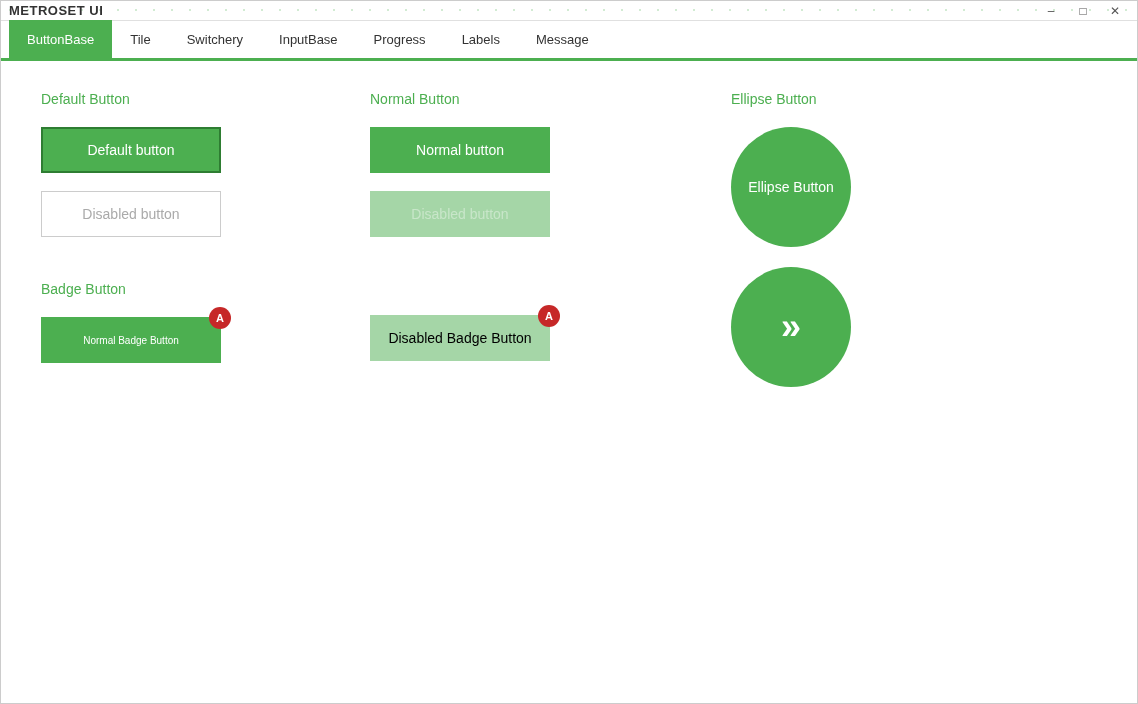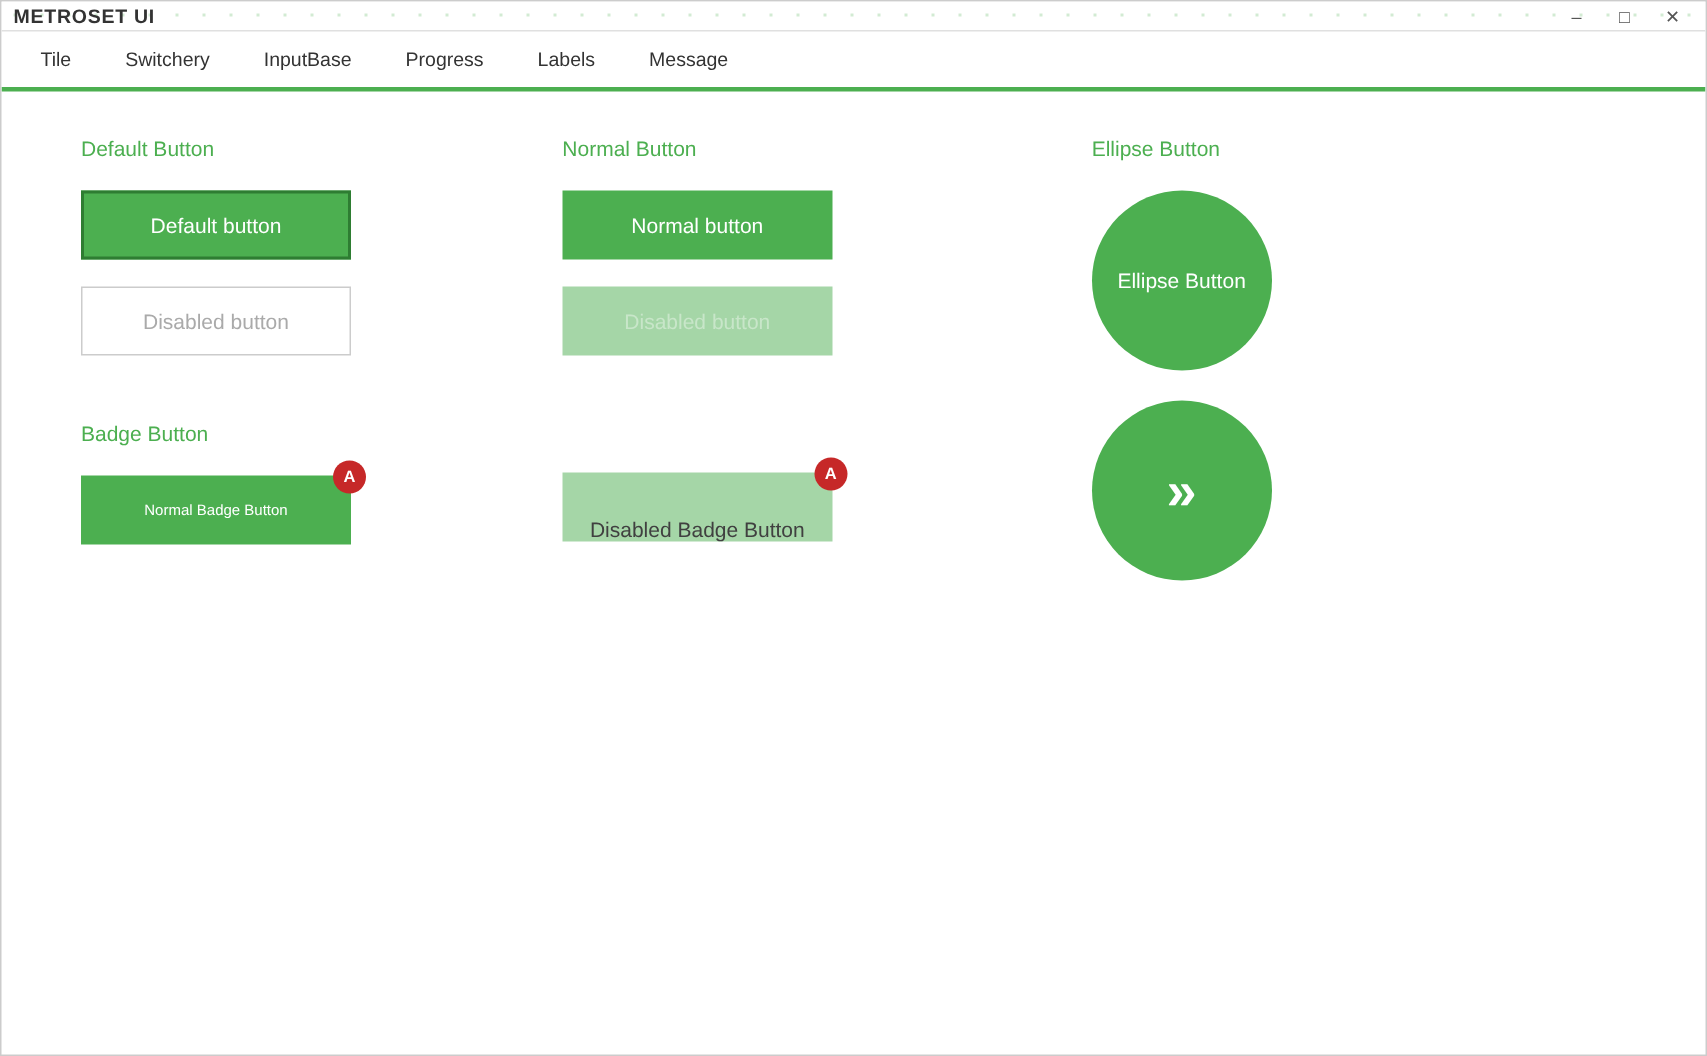--- a/index.html
+++ b/index.html
@@ -287,6 +287,9 @@
 </div>
 
 <div class="nav-bar">
+  <button class="nav-tab active">
+    <span>ButtonBase</span>
+  </button>
   <button class="nav-tab">
     <span>Tile</span>
   </button>

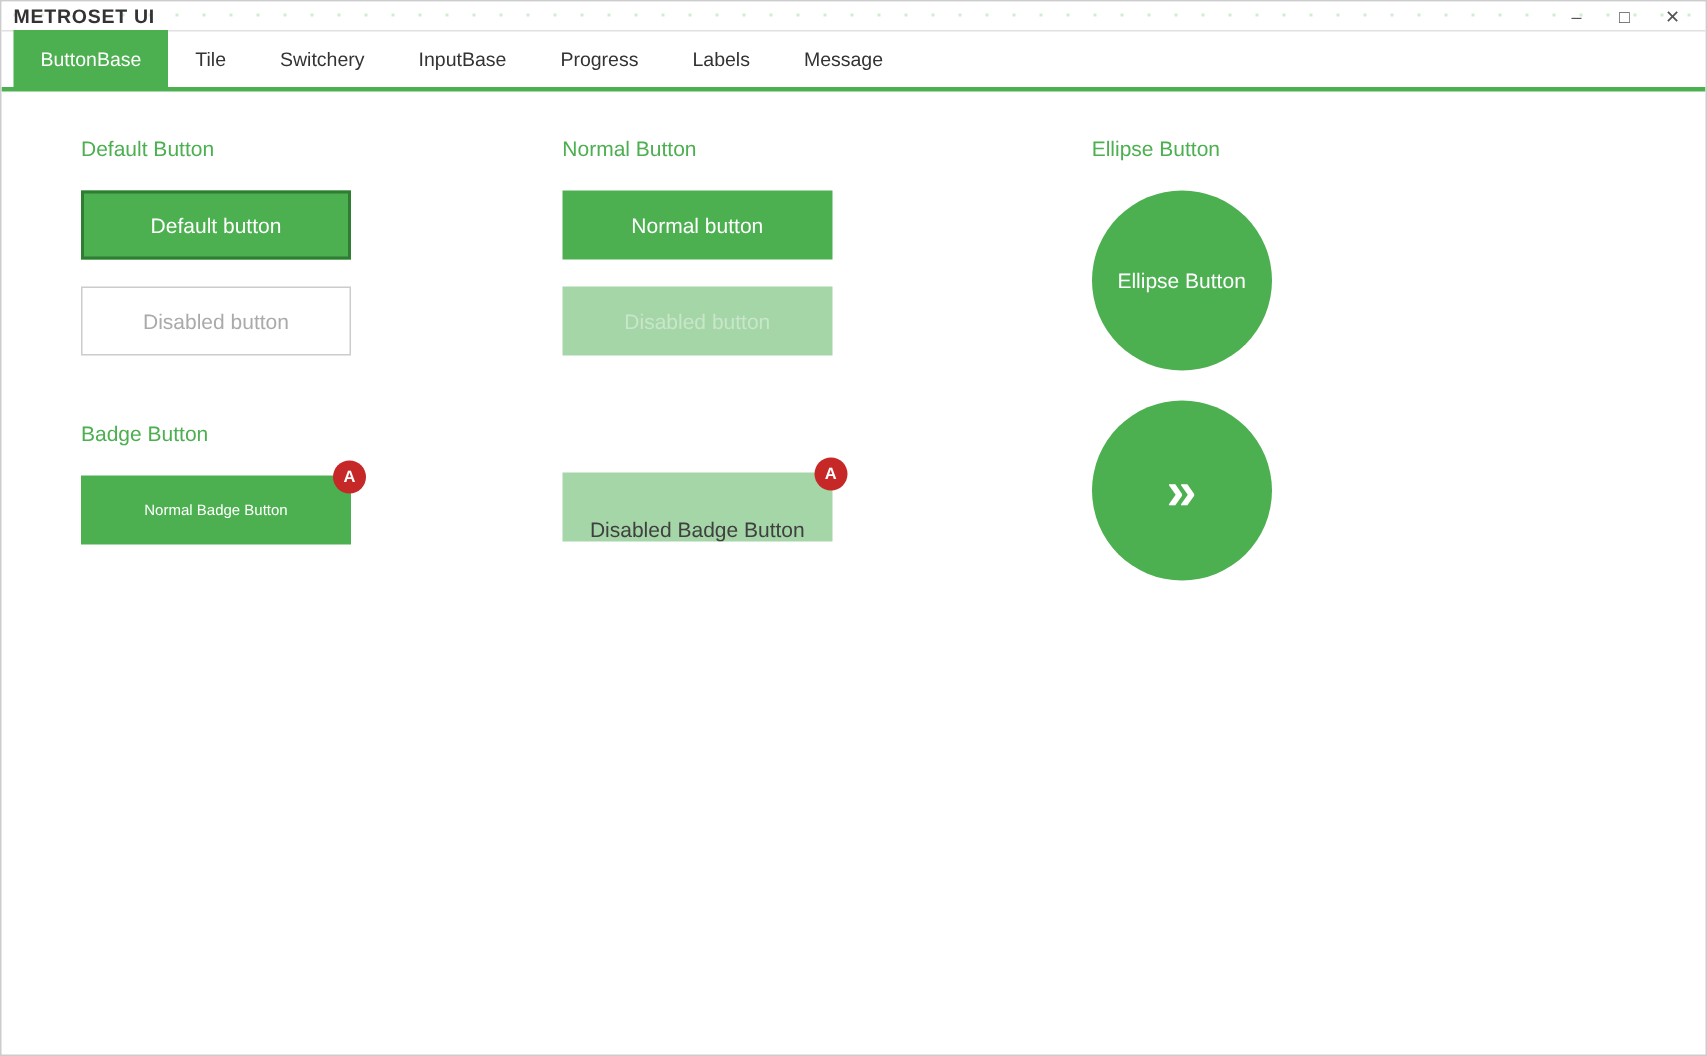--- a/index.html
+++ b/index.html
@@ -85,7 +85,7 @@
 
     
     .main-content {
-      padding: 30px 53px;
+      padding: 30px 40px;
       display: flex;
       gap: 4px;
     }

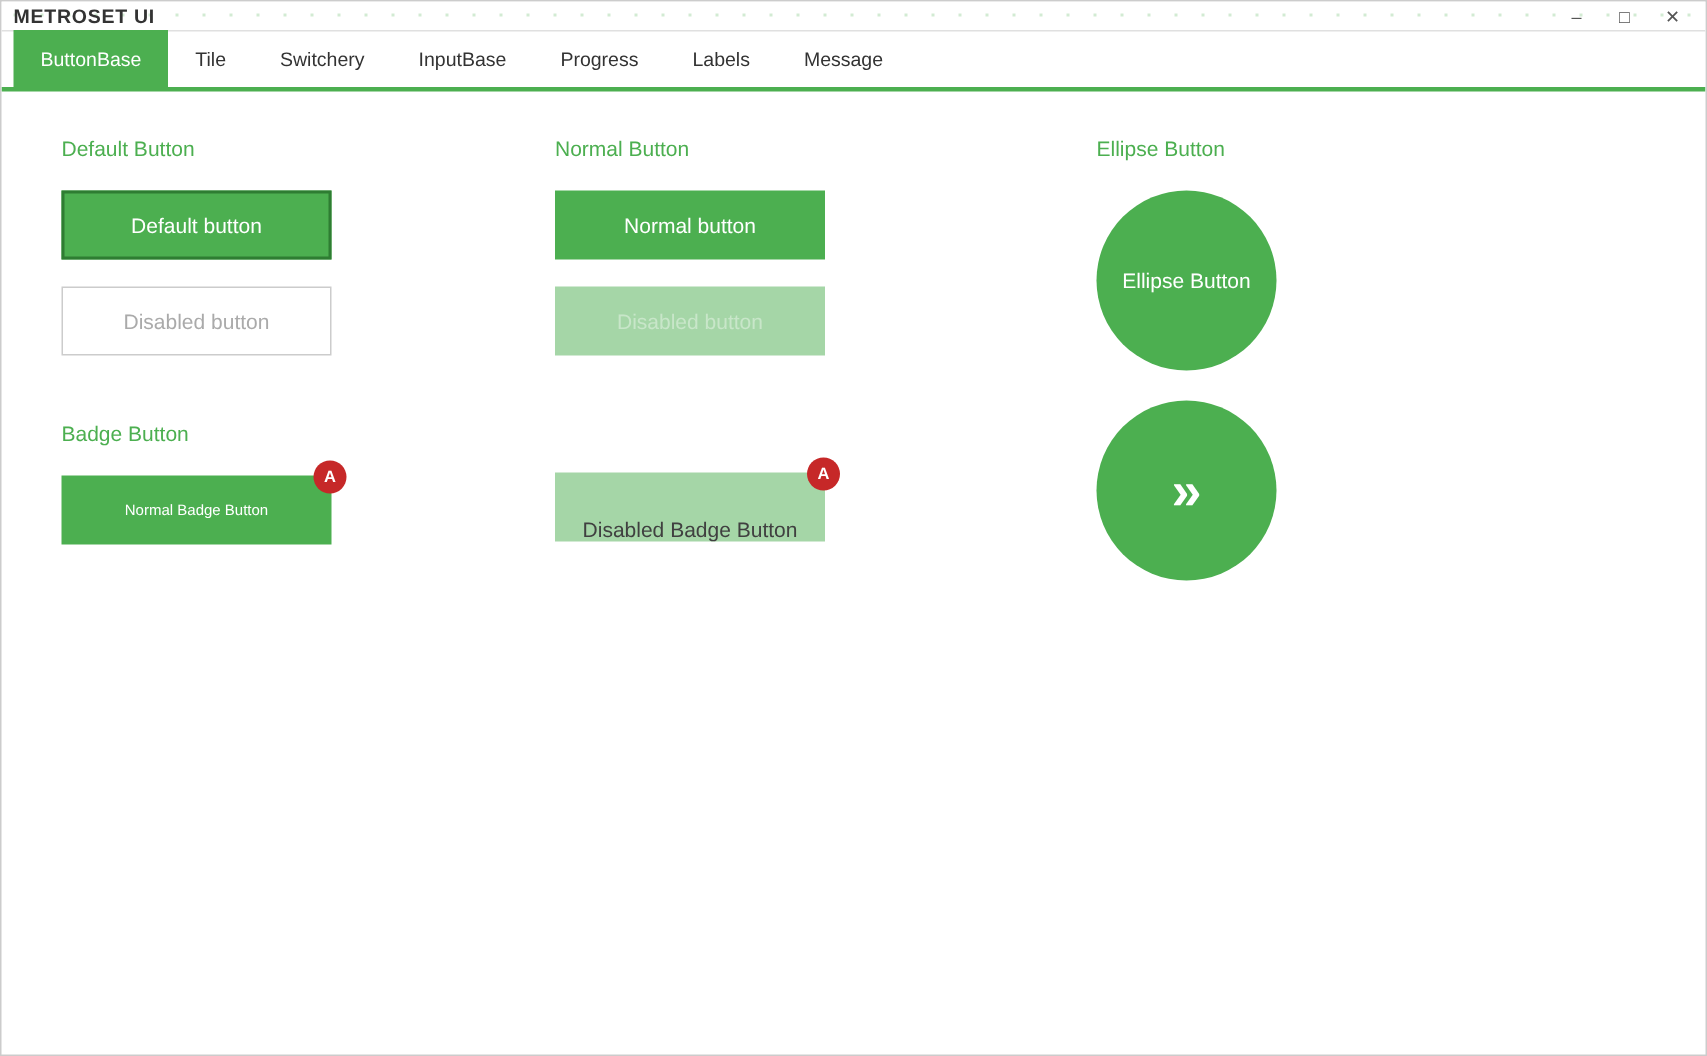--- a/index.html
+++ b/index.html
@@ -205,12 +205,12 @@
       width: 180px;
       height: 46px;
       background: #a5d6a7;
-      color: #404040;
+      color: #000000;
       border: none;
       font-size: 14px;
       cursor: not-allowed;
       display: flex;
-      align-items: flex-end;
+      align-items: center;
       justify-content: center;
     }
 

